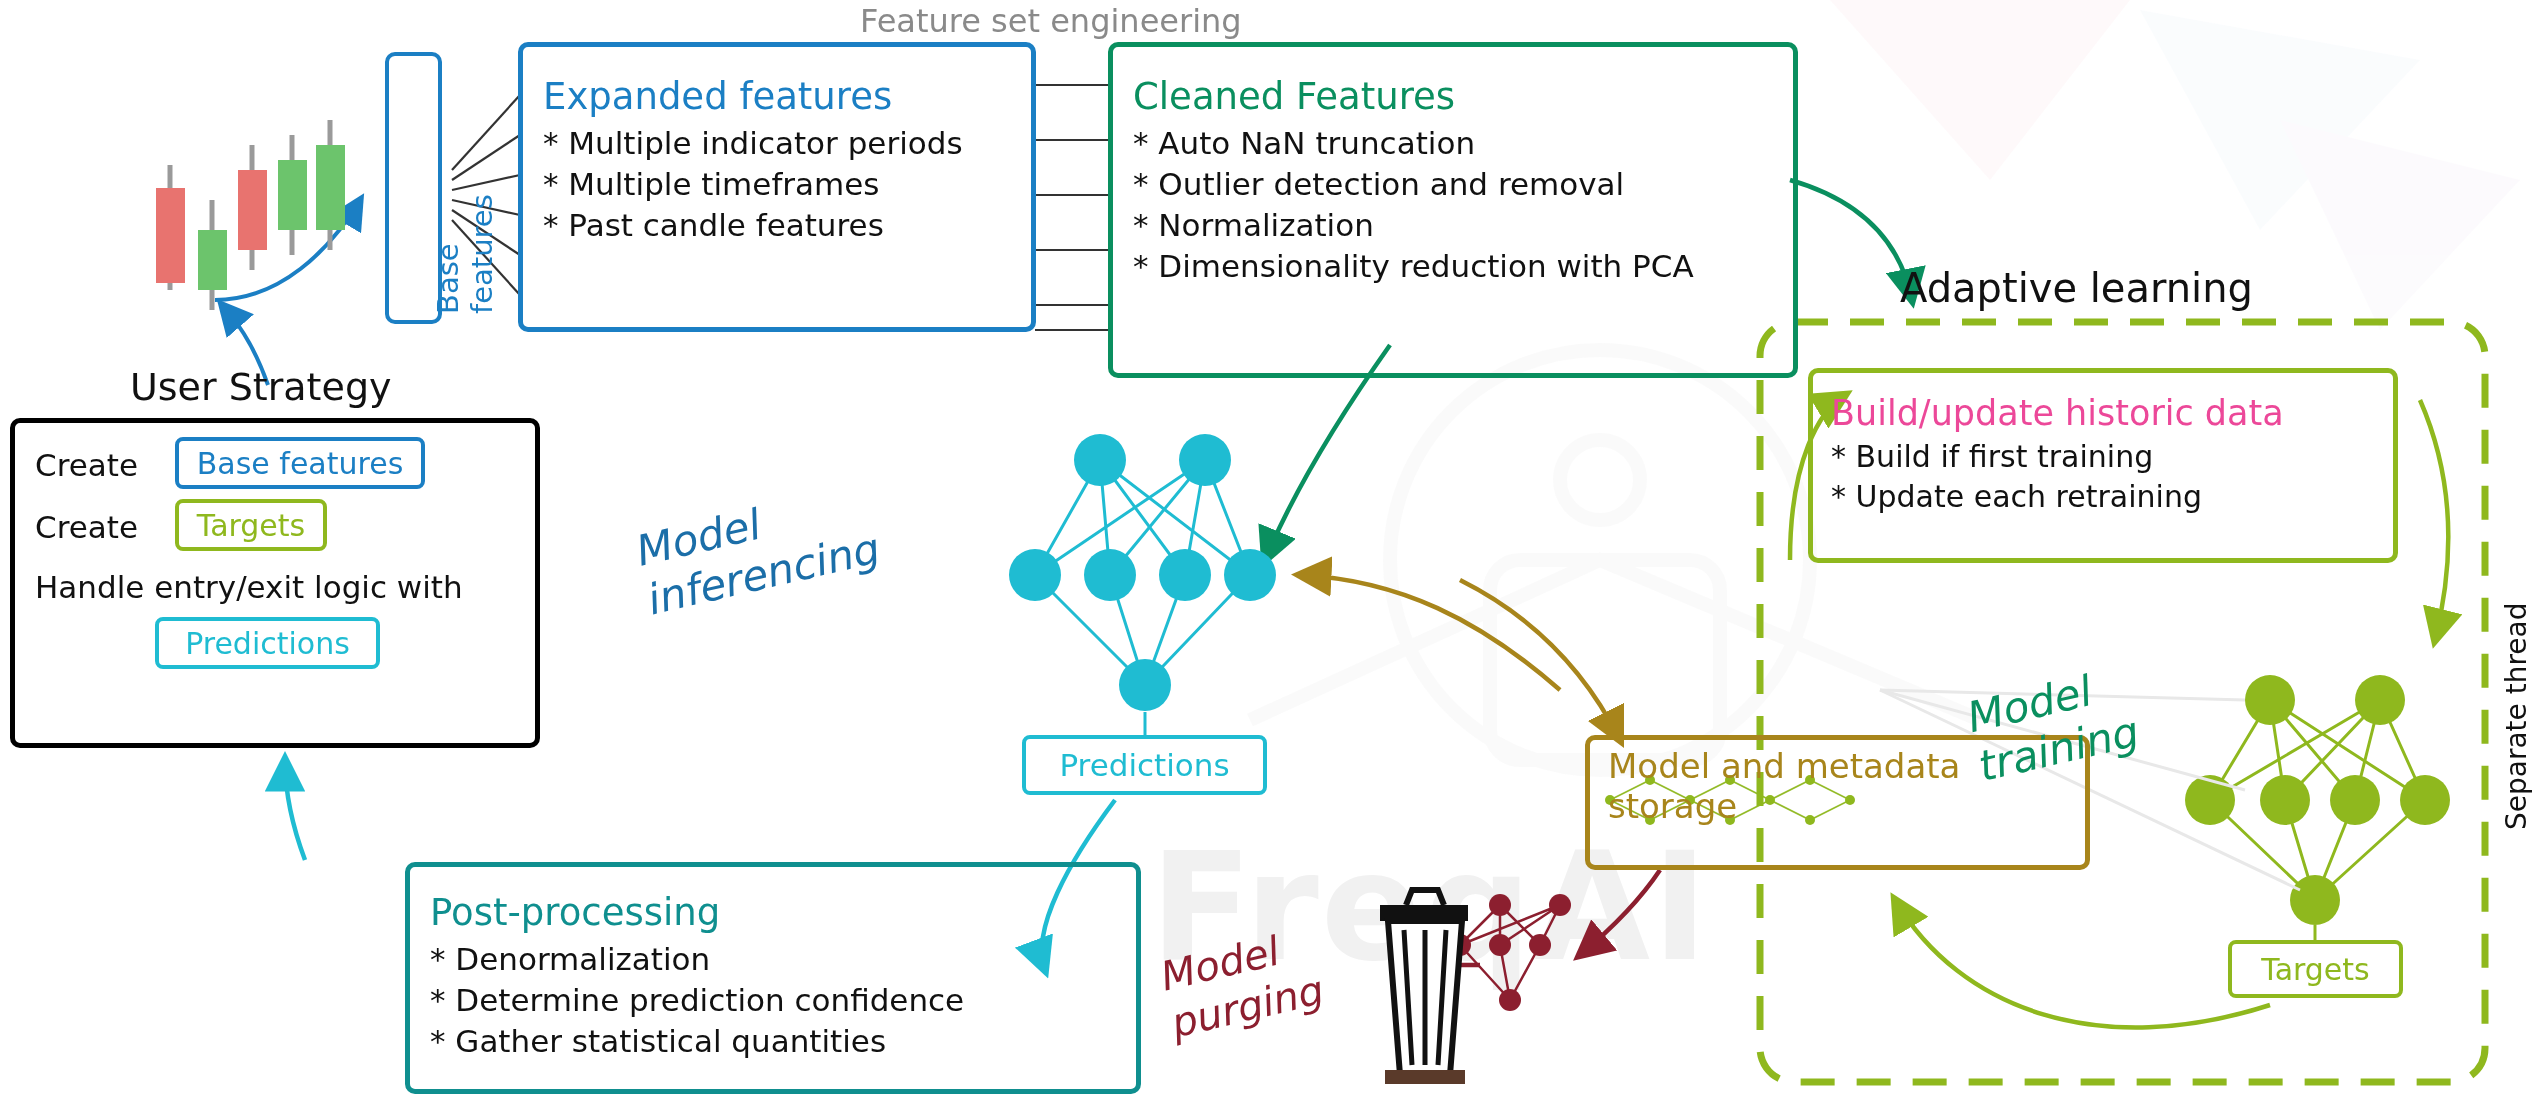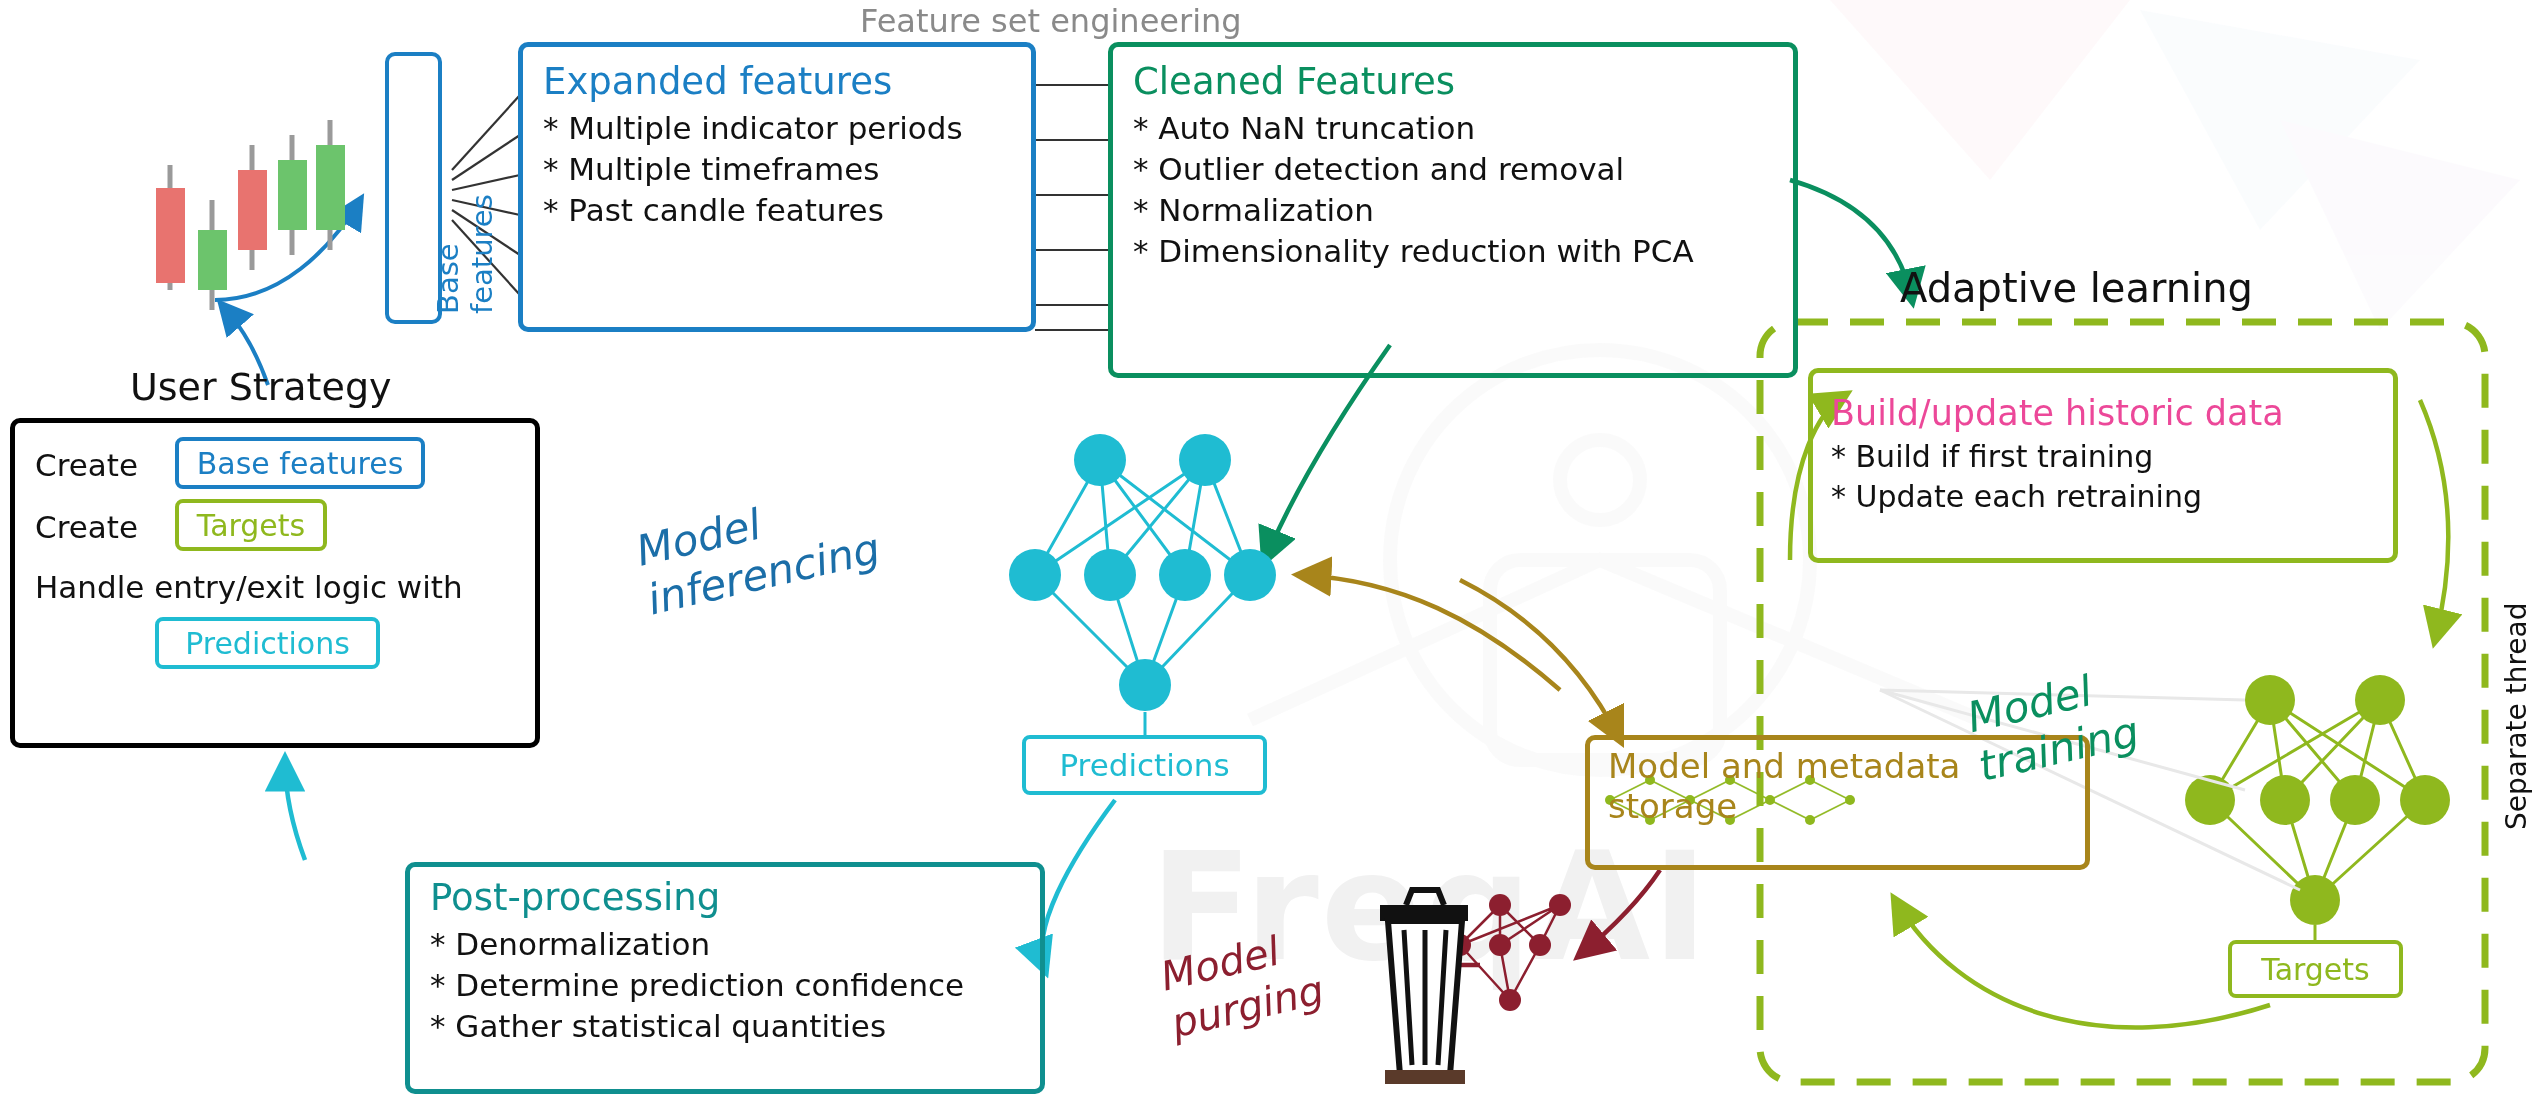--- a/index.html
+++ b/index.html
@@ -34,6 +34,7 @@
     font-size: 37px;
     line-height: 1.15;
     white-space: nowrap;
+    margin-top: 15px;
   }
   .box-list {
     font-size: 31px;

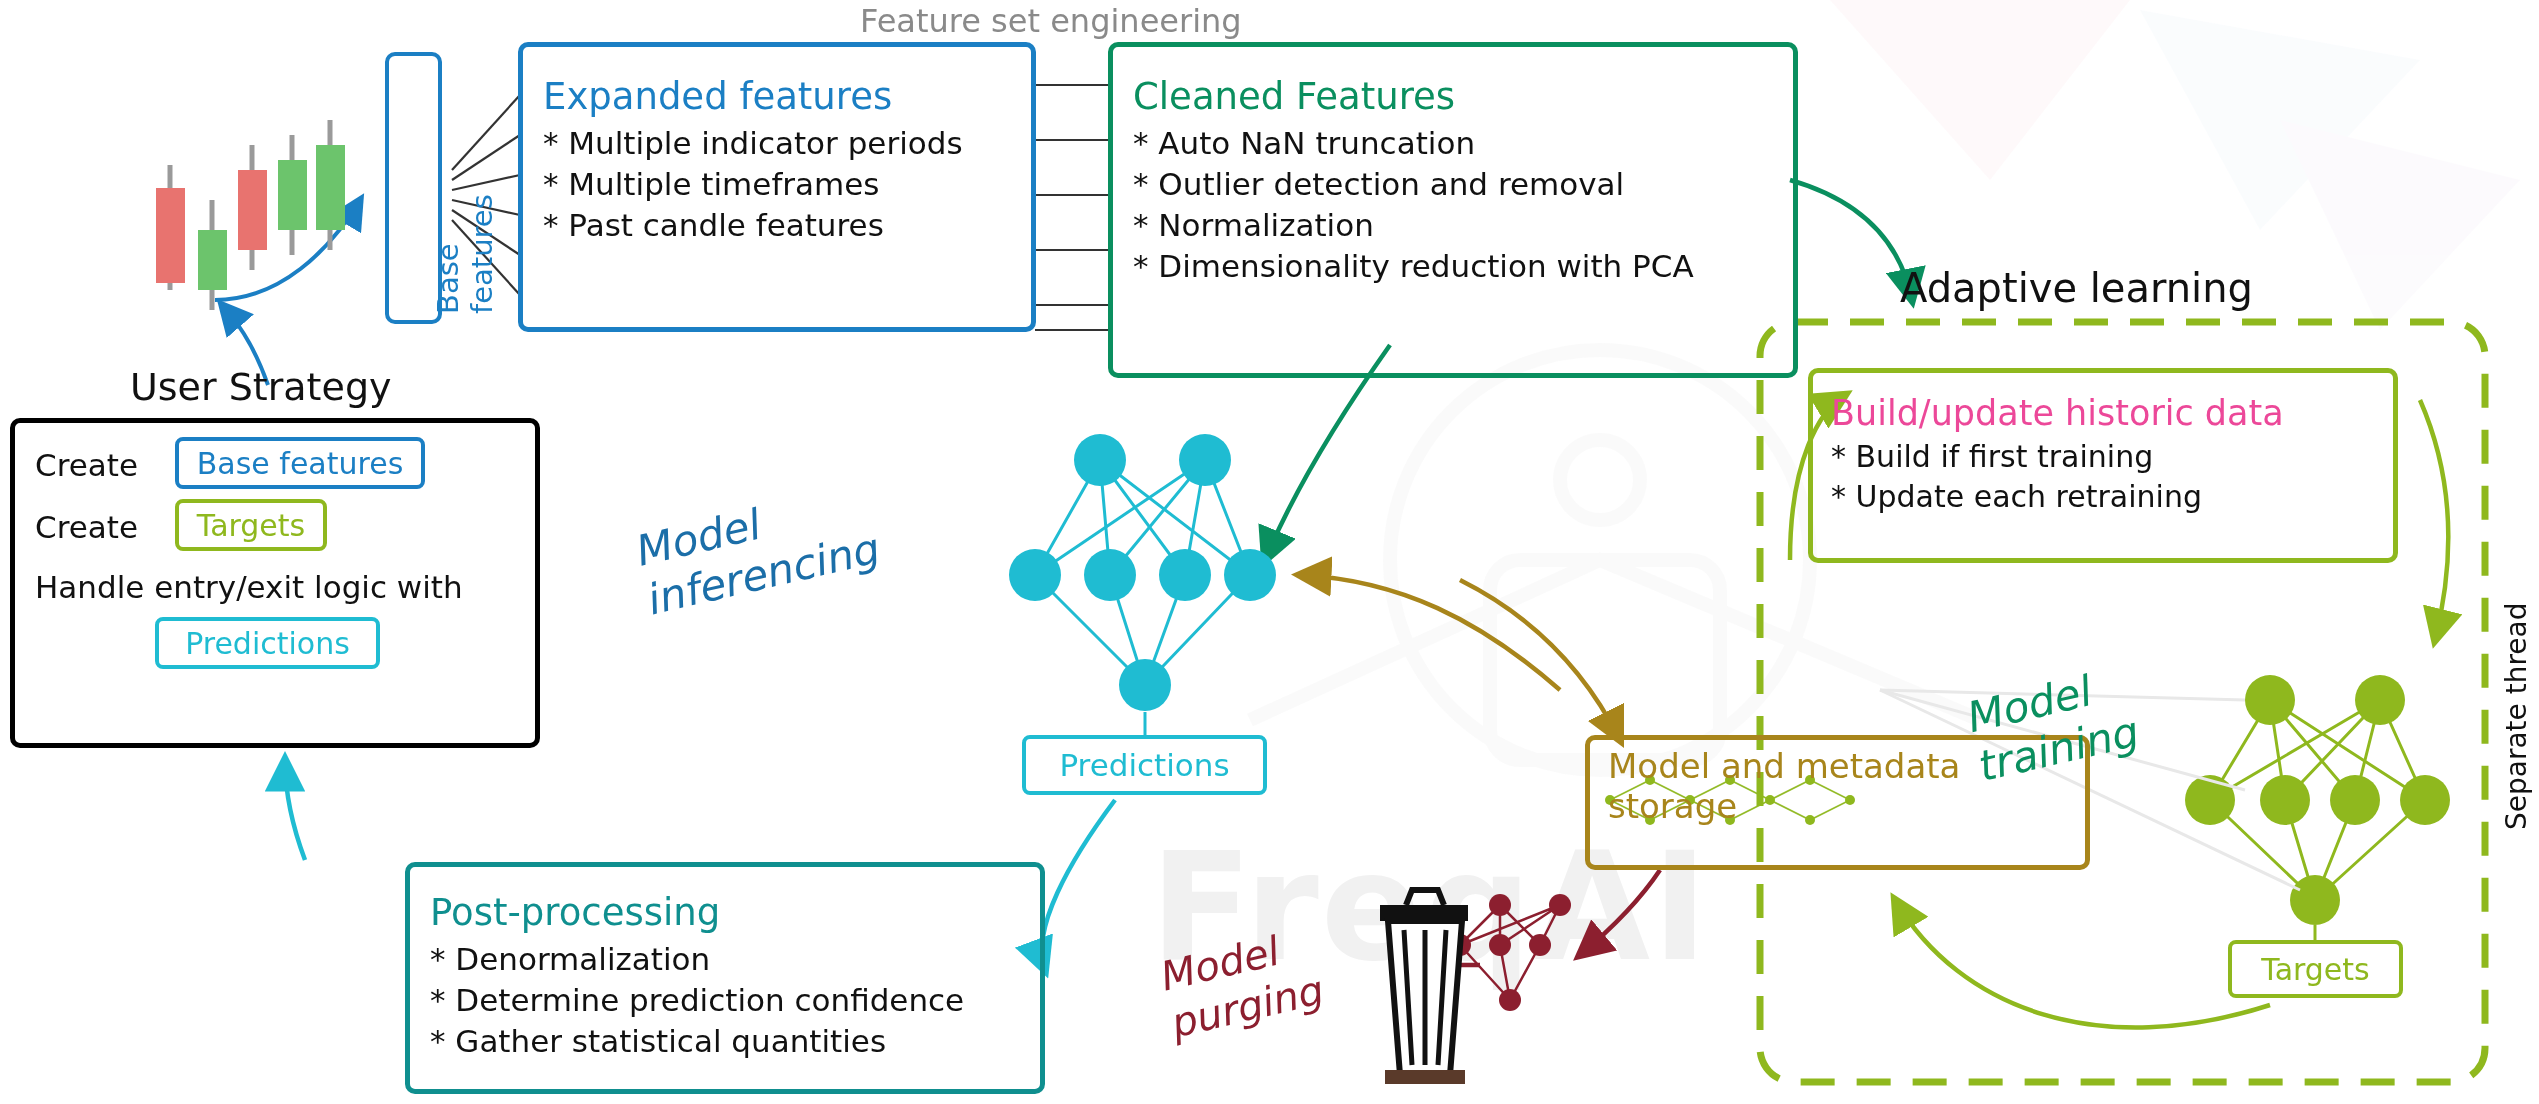--- a/index.html
+++ b/index.html
@@ -304,7 +304,7 @@
 
   <div class="pill" style="left:1022px; top:735px; width:245px; height:60px; border:4px solid #1fbcd2; color:#1fbcd2; font-size:31px;">Predictions</div>
 
-  <div class="box" style="left:405px; top:862px; width:640px; height:232px; border:5px solid #0f8f8f; padding:10px 20px;">
+  <div class="box" style="left:405px; top:862px; width:736px; height:232px; border:5px solid #0f8f8f; padding:10px 20px;">
     <div class="box-title" style="color:#0f8f8f;">Post-processing</div>
     <div class="box-list">
       <div>* Denormalization</div>

